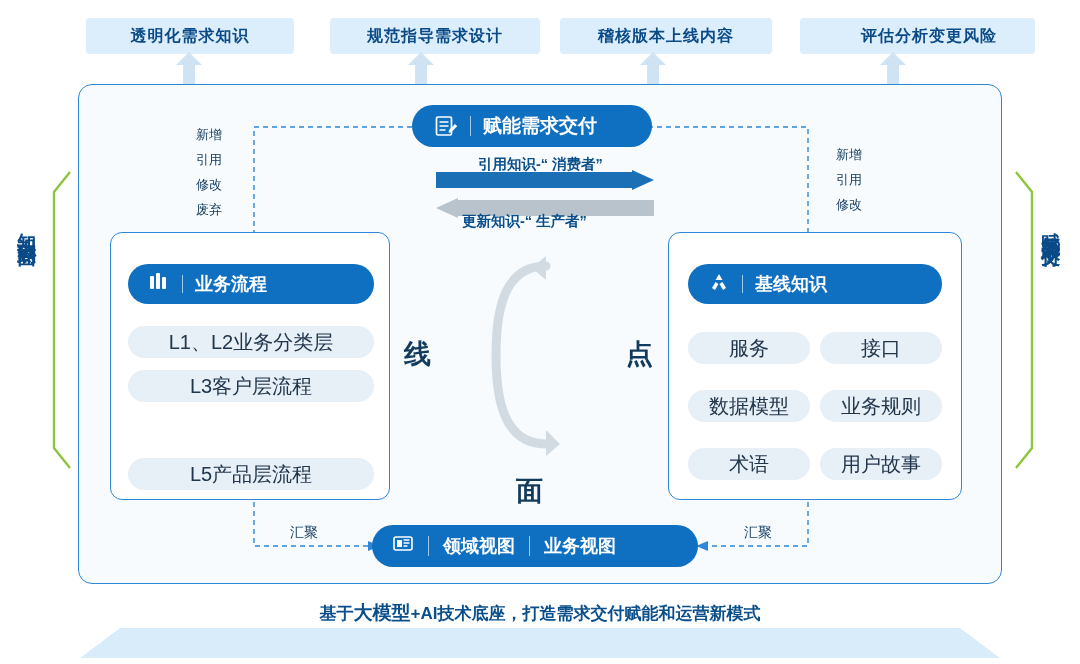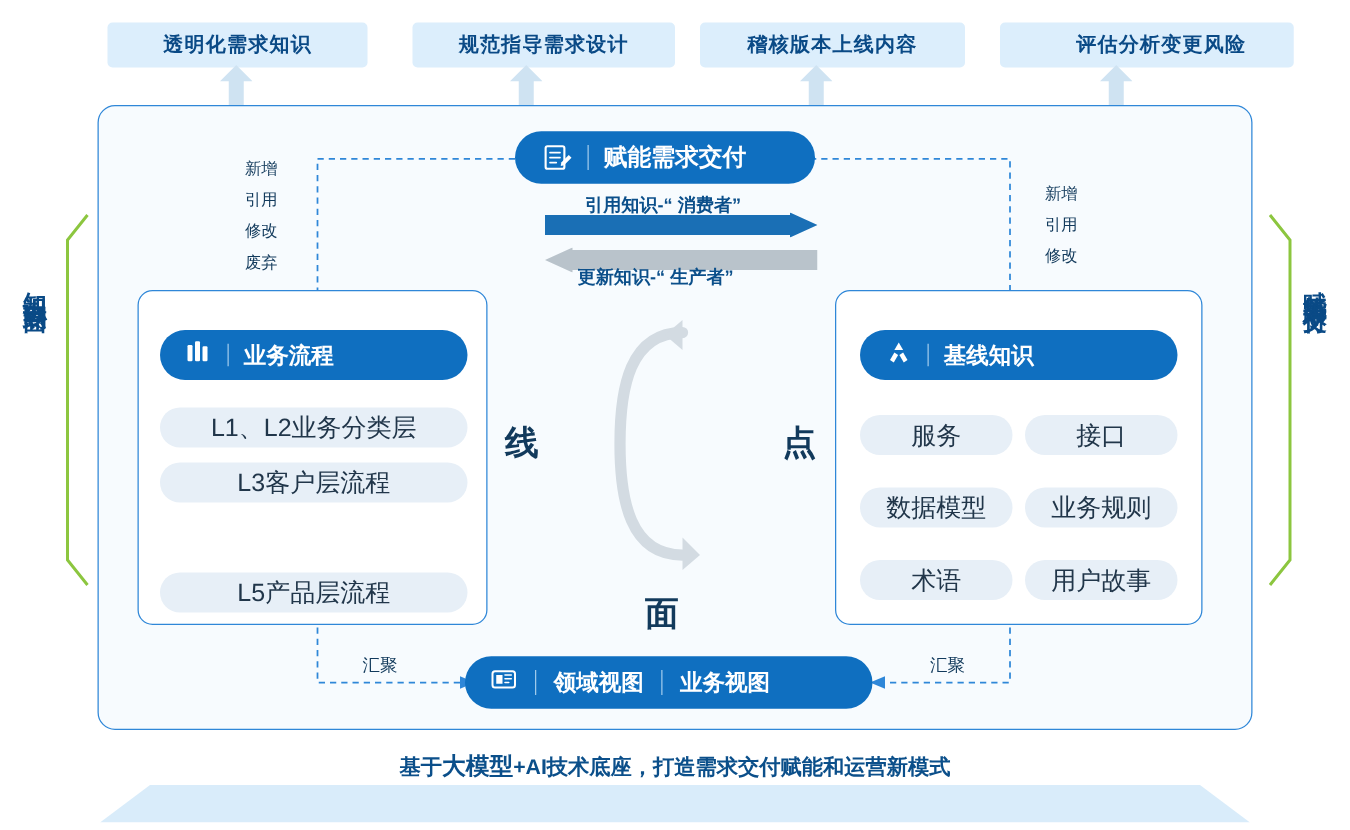--- a/index.html
+++ b/index.html
@@ -272,7 +272,7 @@
   <svg class="abs" style="left:436px; top:170px;" width="218" height="20" viewBox="0 0 218 20">
     <polygon points="0,2 196,2 196,0 218,10 196,20 196,18 0,18" fill="#1a6fb5"></polygon>
   </svg>
-  <div class="abs band-label" style="left:468px; top:155px;">引用知识-“ 消费者”</div>
+  <div class="abs band-label" style="left:478px; top:155px;">引用知识-“ 消费者”</div>
 
   <svg class="abs" style="left:436px; top:198px;" width="218" height="20" viewBox="0 0 218 20">
     <polygon points="218,2 22,2 22,0 0,10 22,20 22,18 218,18" fill="#b9c3cb"></polygon>

